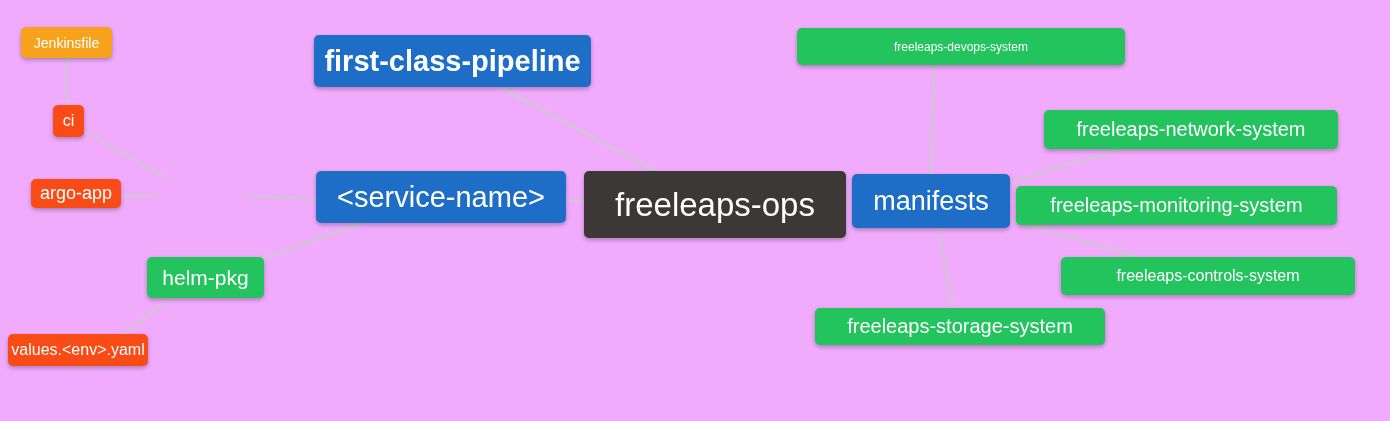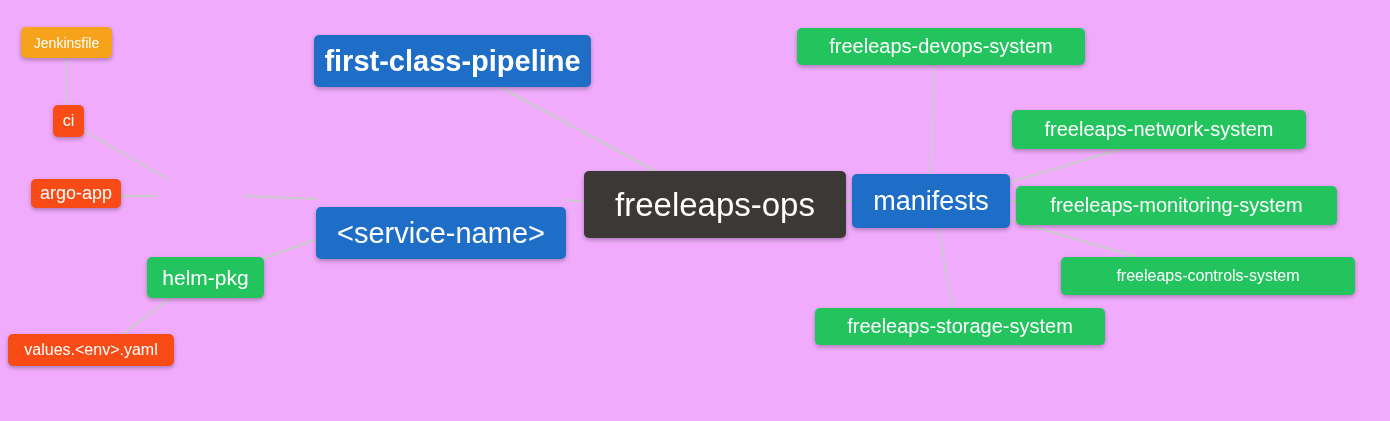--- a/index.html
+++ b/index.html
@@ -36,7 +36,7 @@
   .n-first-class-pipeline{left:314px;top:35px;width:277px;height:52px;font-size:29px;font-weight:bold;}
   .n-freeleaps-ops{left:584px;top:171px;width:262px;height:67px;font-size:33px;}
   .n-manifests{left:852px;top:174px;width:158px;height:54px;font-size:27px;}
-  .n-devops{left:797px;top:28px;width:288px;height:37px;font-size:20px;}
+  .n-devops{left:797px;top:28px;width:328px;height:37px;font-size:12px;}
   .n-network{left:1012px;top:110px;width:294px;height:39px;font-size:20px;}
   .n-monitoring{left:1016px;top:186px;width:321px;height:39px;font-size:20px;}
   .n-controls{left:1061px;top:257px;width:294px;height:38px;font-size:16px;}

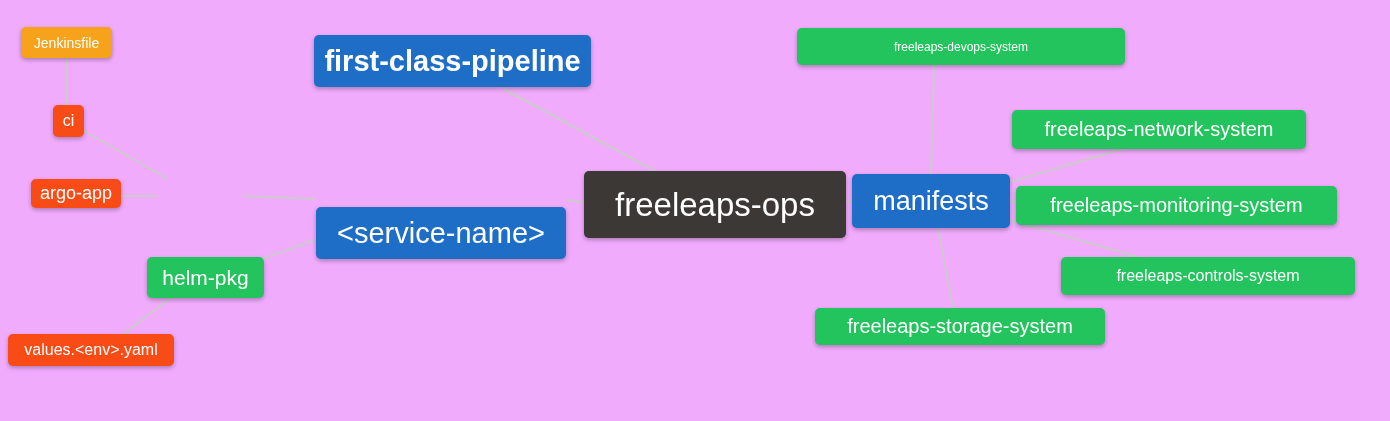--- a/index.html
+++ b/index.html
@@ -37,7 +37,7 @@
   .n-freeleaps-ops{left:584px;top:171px;width:262px;height:67px;font-size:33px;}
   .n-manifests{left:852px;top:174px;width:158px;height:54px;font-size:27px;}
   .n-devops{left:797px;top:28px;width:328px;height:37px;font-size:12px;}
-  .n-network{left:1012px;top:110px;width:294px;height:39px;font-size:20px;}
+  .n-network{left:1044px;top:110px;width:294px;height:39px;font-size:20px;}
   .n-monitoring{left:1016px;top:186px;width:321px;height:39px;font-size:20px;}
   .n-controls{left:1061px;top:257px;width:294px;height:38px;font-size:16px;}
   .n-storage{left:815px;top:308px;width:290px;height:37px;font-size:20px;}

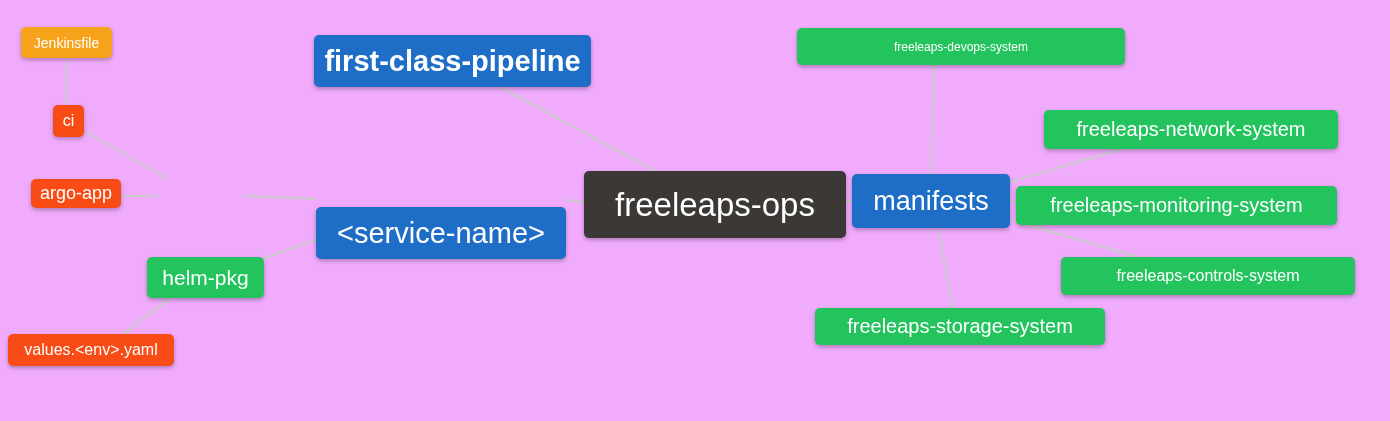--- a/index.html
+++ b/index.html
@@ -32,7 +32,7 @@
   .n-ci{left:53px;top:105px;width:31px;height:32px;font-size:16px;}
   .n-argo-app{left:31px;top:179px;width:90px;height:29px;font-size:18px;}
   .n-env{left:158px;top:177px;width:85px;height:36px;font-size:21px;}
-  .n-service-name{left:316px;top:171px;width:250px;height:52px;font-size:29px;margin-top:36px;}
+  .n-service-name{left:316px;top:171px;width:250px;height:52px;font-size:29px;}
   .n-first-class-pipeline{left:314px;top:35px;width:277px;height:52px;font-size:29px;font-weight:bold;}
   .n-freeleaps-ops{left:584px;top:171px;width:262px;height:67px;font-size:33px;}
   .n-manifests{left:852px;top:174px;width:158px;height:54px;font-size:27px;}

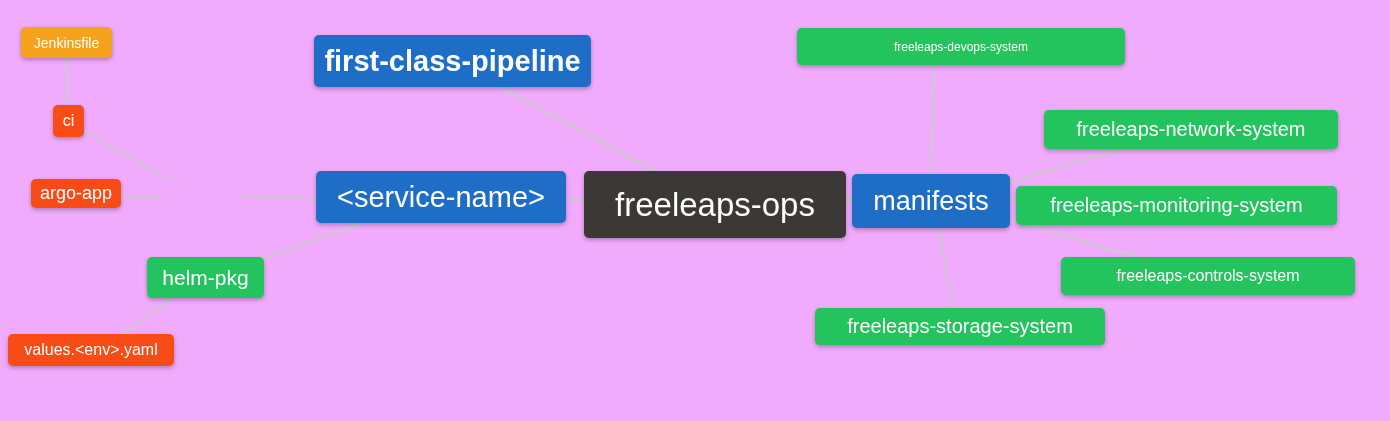--- a/index.html
+++ b/index.html
@@ -42,7 +42,7 @@
   .n-controls{left:1061px;top:257px;width:294px;height:38px;font-size:16px;}
   .n-storage{left:815px;top:308px;width:290px;height:37px;font-size:20px;}
   .n-helm-pkg{left:147px;top:257px;width:117px;height:41px;font-size:21px;}
-  .n-values{left:8px;top:334px;width:166px;height:32px;font-size:16px;text-align:right;}
+  .n-values{left:8px;top:334px;width:140px;height:32px;font-size:16px;text-align:right;}
 </style>
 </head>
 <body>

